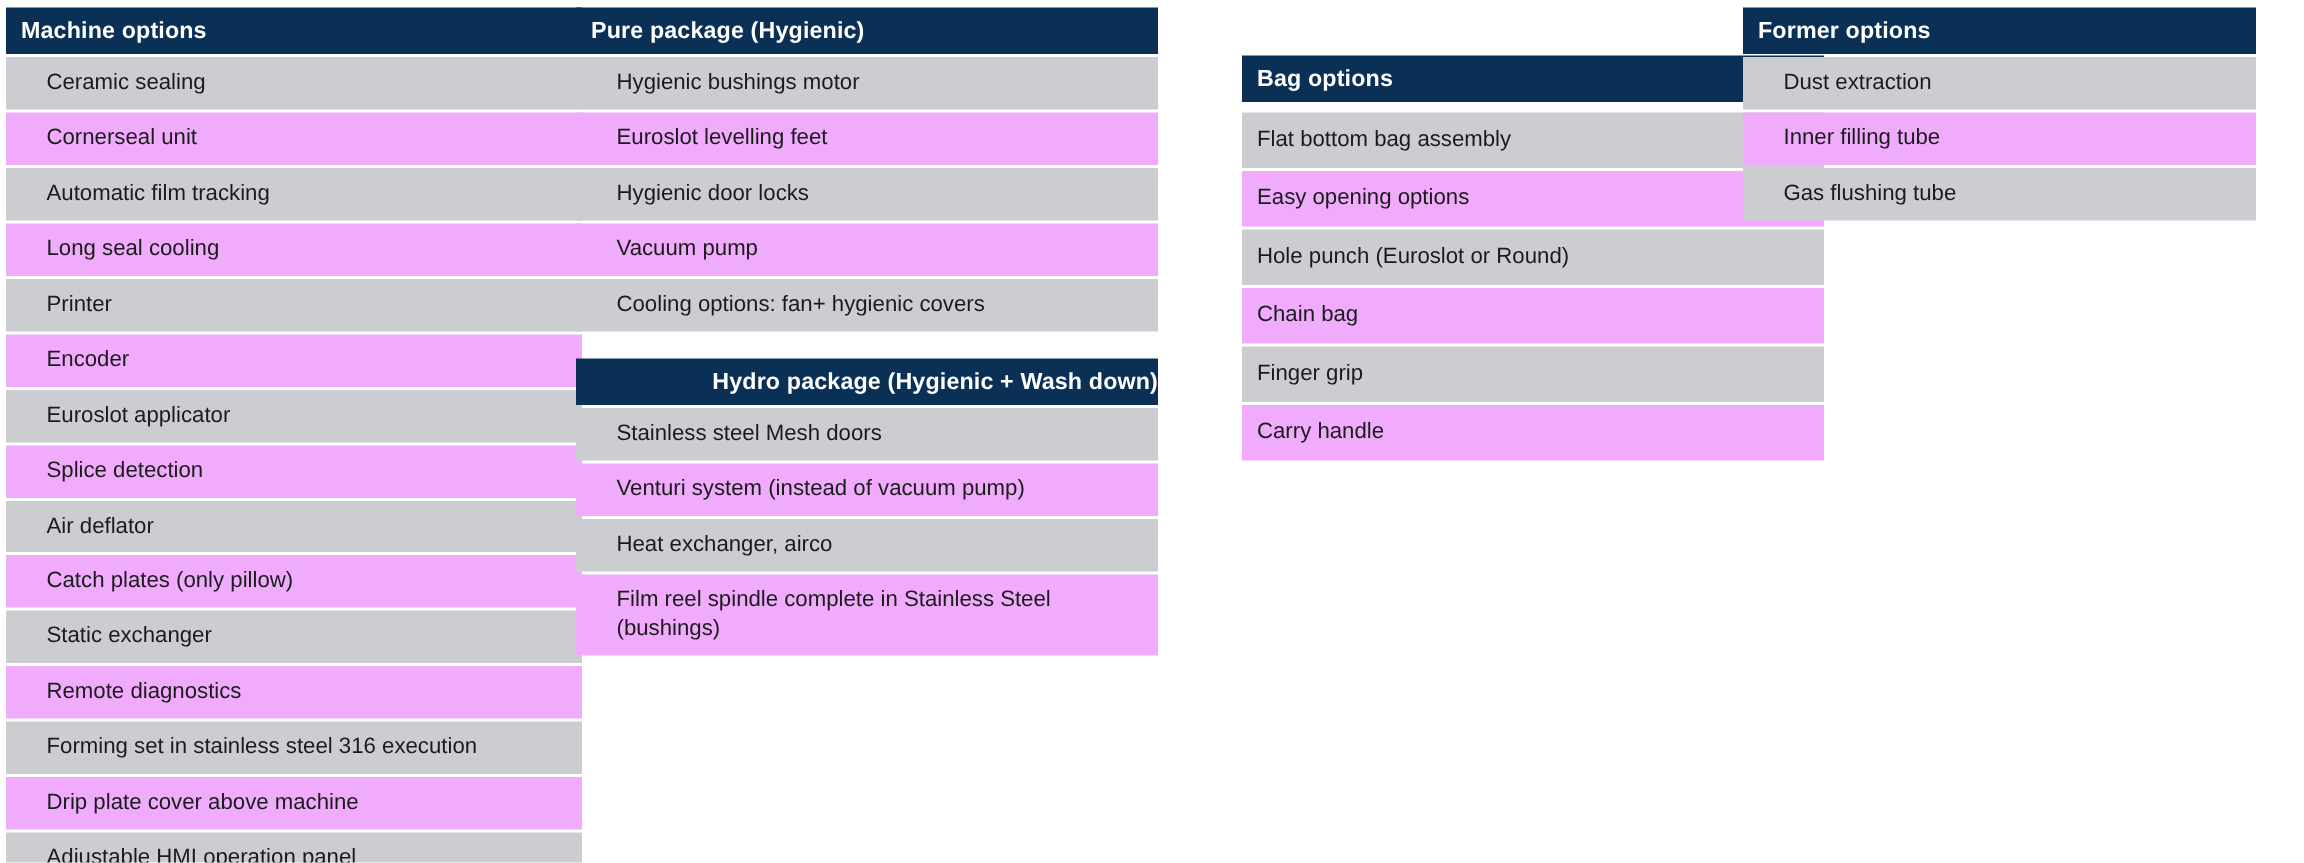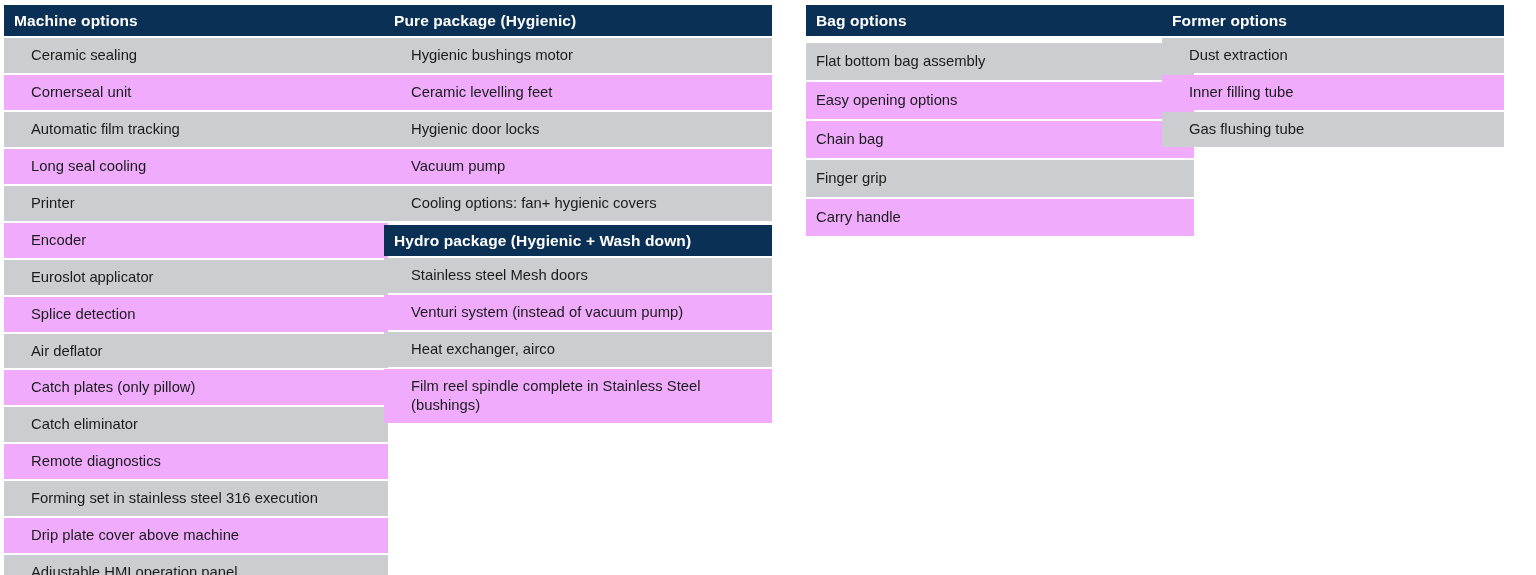--- a/index.html
+++ b/index.html
@@ -27,7 +27,7 @@
   
   .col-machine { left: 4px;    width: 384px; }
   .col-pure    { left: 384px;  width: 388px; }
-  .col-bag     { left: 806px;  width: 388px; }
+  .col-bag     { left: 828px;  width: 388px; margin-top: 32px; }
   .col-former  { left: 1162px; width: 342px; }
 
   .section { display: block; }

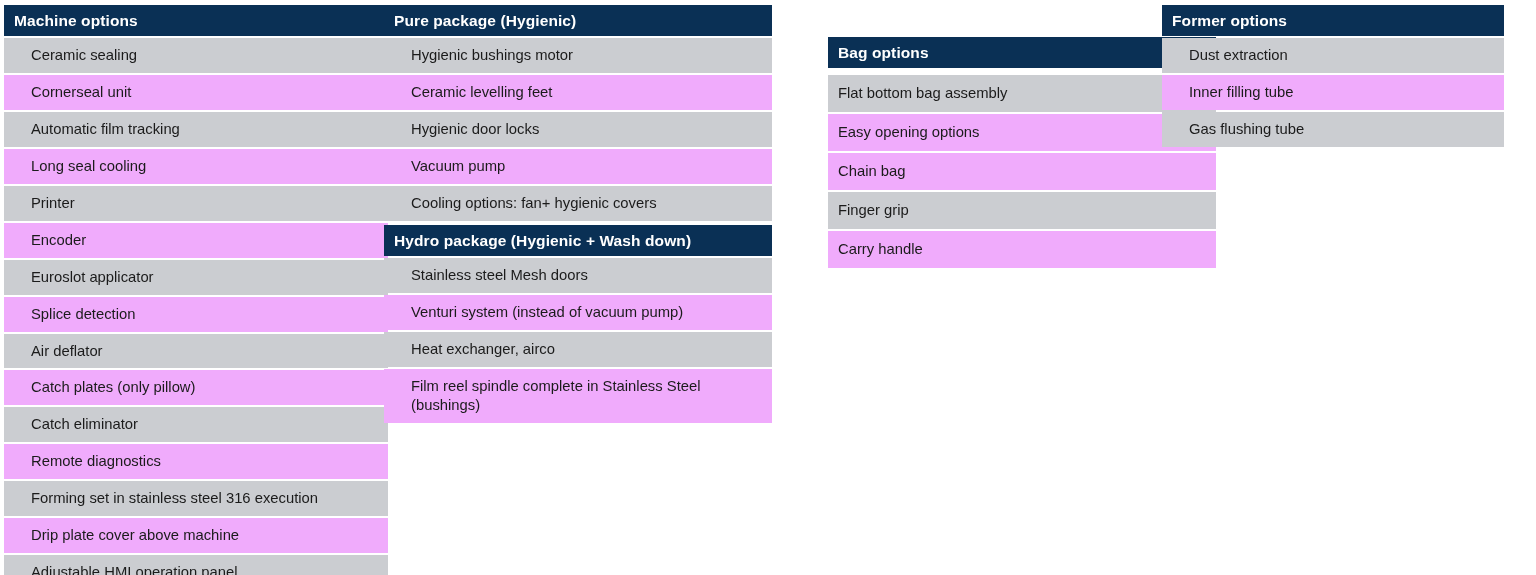--- a/index.html
+++ b/index.html
@@ -118,7 +118,7 @@
       <div class="hdr">Pure package (Hygienic)</div>
       <div class="rows">
         <div class="row odd">Hygienic bushings motor</div>
-        <div class="row even">Ceramic levelling feet</div>
+        <div class="row even">Euroslot levelling feet</div>
         <div class="row odd">Hygienic door locks</div>
         <div class="row even">Vacuum pump</div>
         <div class="row odd">Cooling options: fan+ hygienic covers</div>

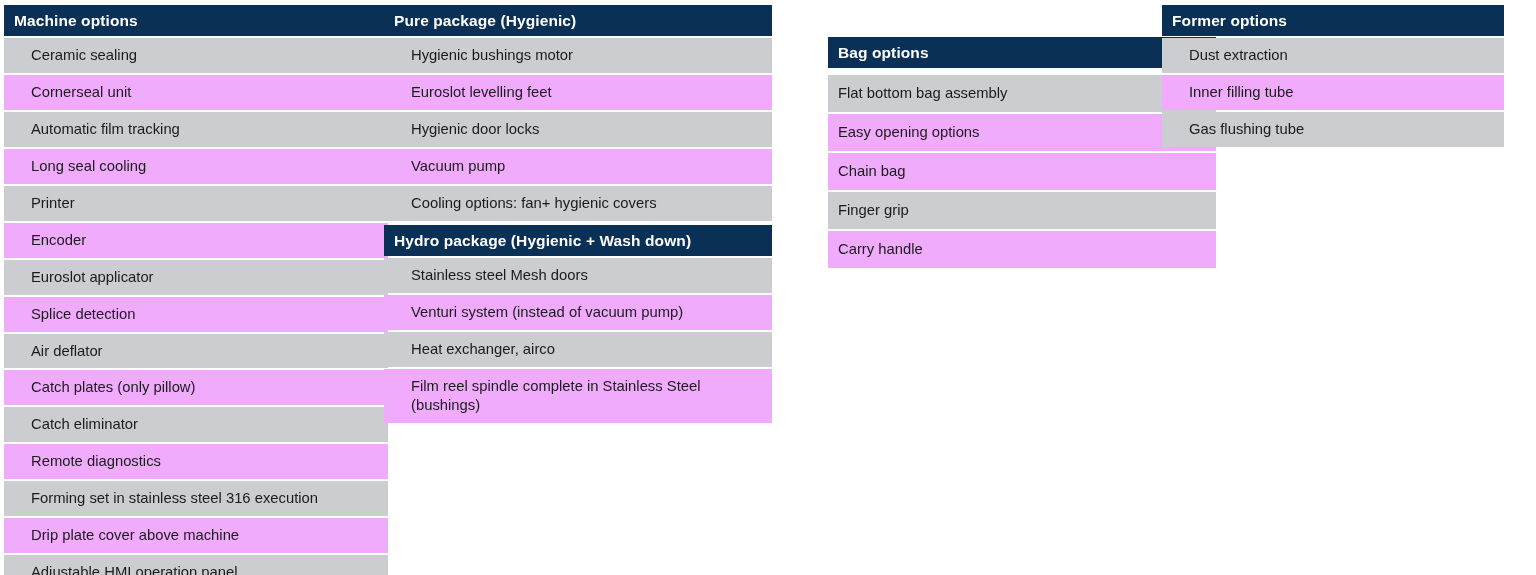--- a/index.html
+++ b/index.html
@@ -141,6 +141,7 @@
       <div class="rows">
         <div class="row odd">Flat bottom bag assembly</div>
         <div class="row even">Easy opening options</div>
+        <div class="row odd">Hole punch (Euroslot or Round)</div>
         <div class="row even">Chain bag</div>
         <div class="row odd">Finger grip</div>
         <div class="row even">Carry handle</div>

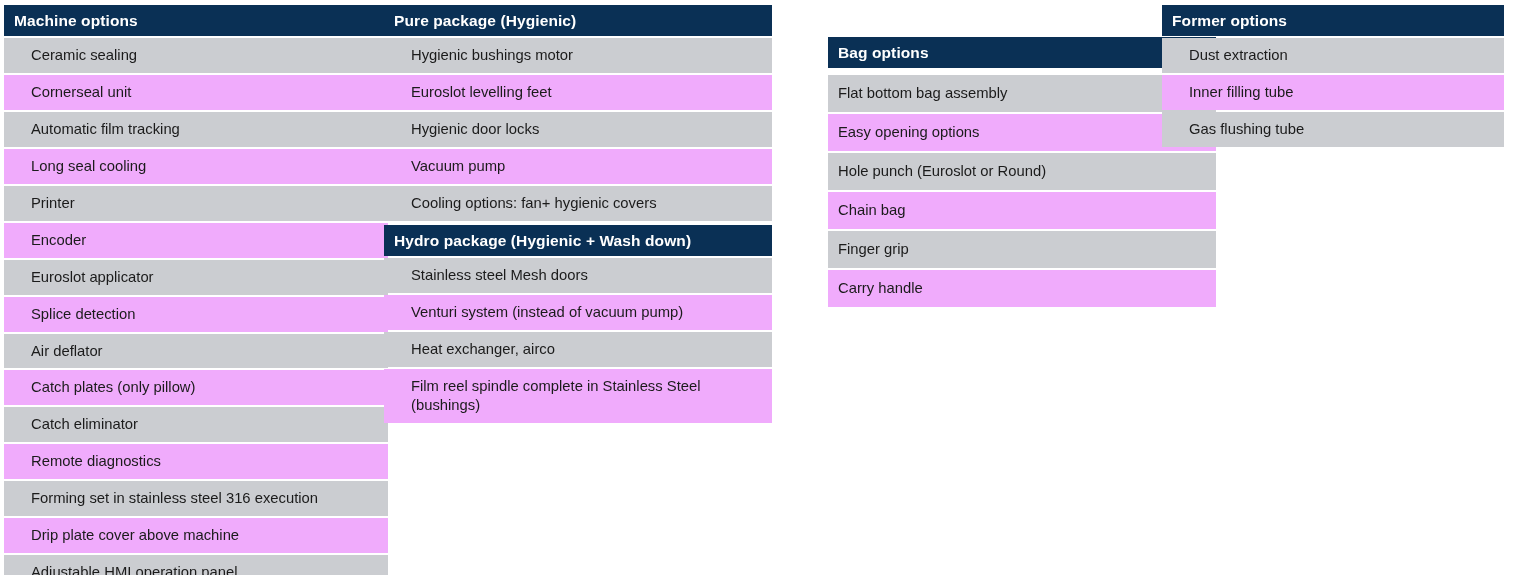--- a/index.html
+++ b/index.html
@@ -48,7 +48,7 @@
   .col-former .hdr { margin-top: 5px; }
   .col-bag .hdr { margin-top: 5px; }
 
-  .col-pure .section-hydro .hdr { margin-top: 4px; }
+  .col-pure .section-hydro .hdr { margin-top: 18px; text-align: right; }
 
   .rows { display: block; }
 

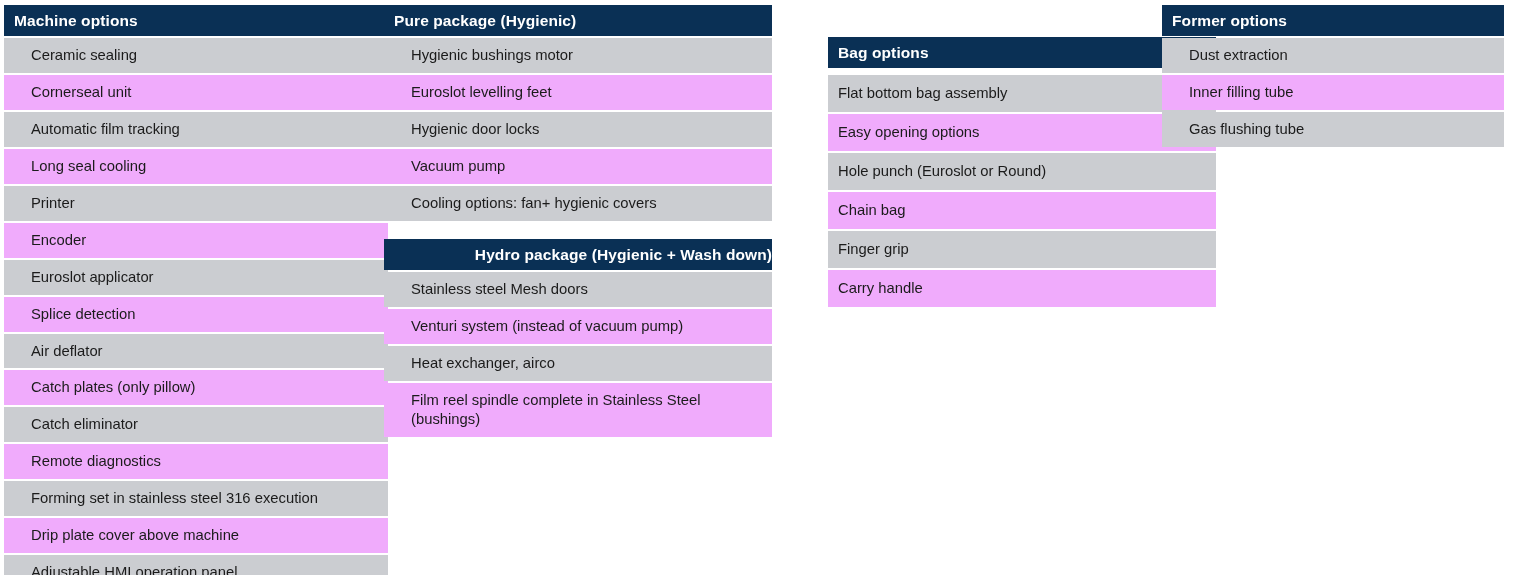--- a/index.html
+++ b/index.html
@@ -104,7 +104,7 @@
         <div class="row even">Splice detection</div>
         <div class="row odd">Air deflator</div>
         <div class="row even">Catch plates (only pillow)</div>
-        <div class="row odd">Catch eliminator</div>
+        <div class="row odd">Static exchanger</div>
         <div class="row even">Remote diagnostics</div>
         <div class="row odd">Forming set in stainless steel 316 execution</div>
         <div class="row even">Drip plate cover above machine</div>

